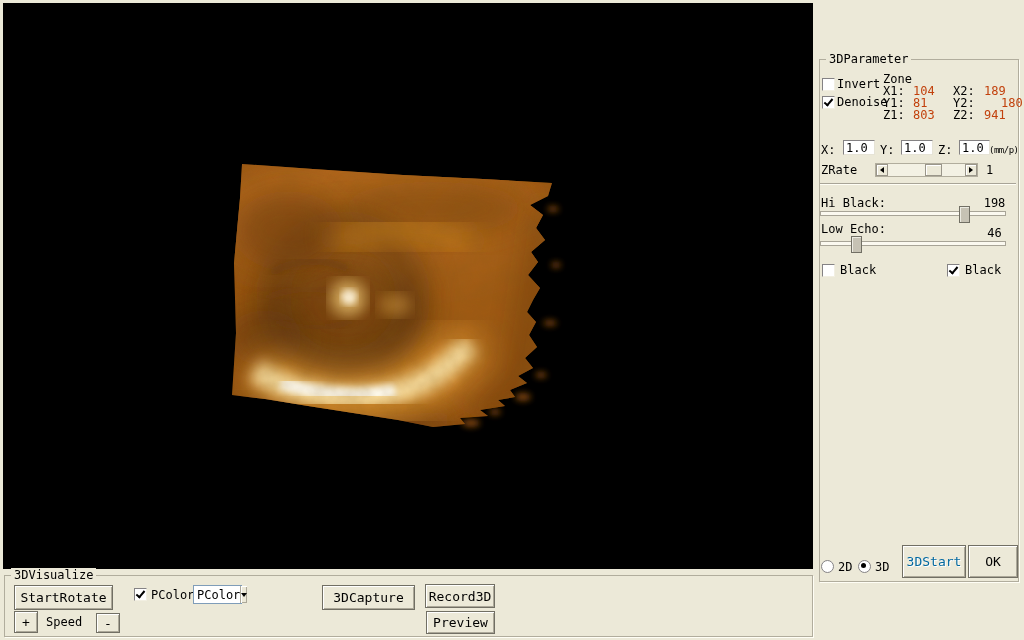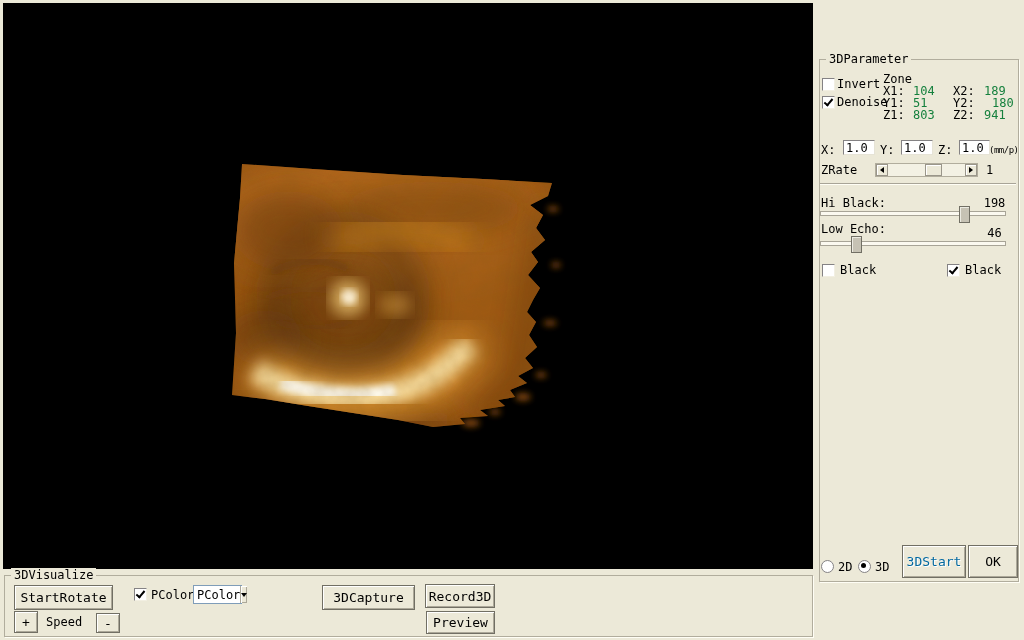--- a/index.html
+++ b/index.html
@@ -80,7 +80,7 @@
   .separator{position:absolute;left:0px;top:123px;width:196px;height:0;border-top:1px solid #a8a497;border-bottom:1px solid #fffef5}
 
   
-  .zone-val{color:#15803d}
+  .zone-val{color:#c2410c}
 
   
   .combo{

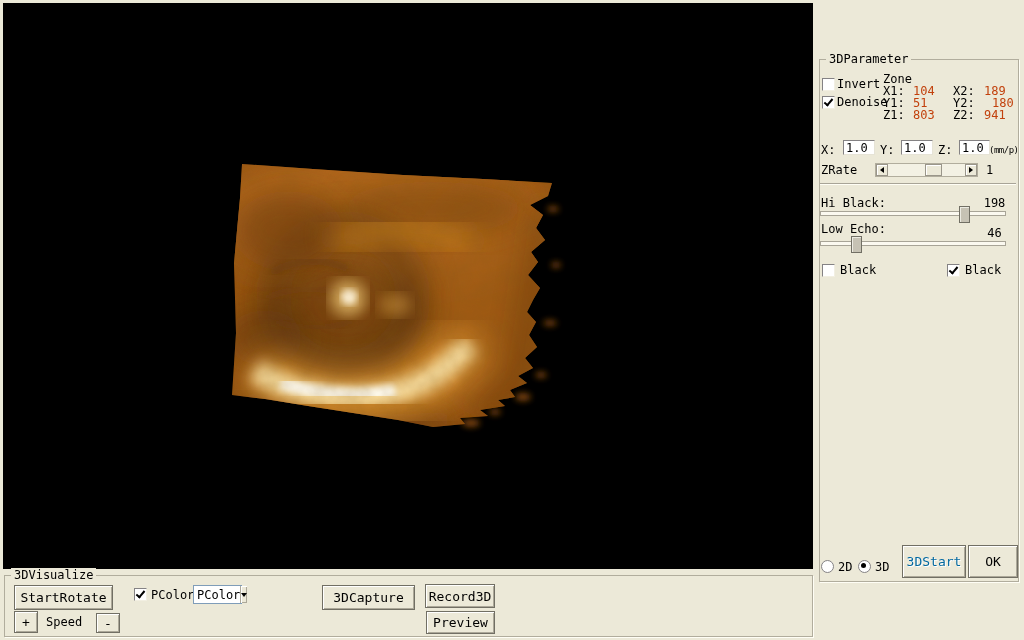--- a/index.html
+++ b/index.html
@@ -194,7 +194,7 @@
   <span class="lbl zone-val" style="left:164px;top:25px">189</span>
 
   <span class="lbl" style="left:63px;top:37px">Y1:</span>
-  <span class="lbl zone-val" style="left:93px;top:37px">51</span>
+  <span class="lbl zone-val" style="left:93px;top:37px">81</span>
   <span class="lbl" style="left:133px;top:37px">Y2:</span>
   <span class="lbl zone-val" style="left:172px;top:37px">180</span>
 

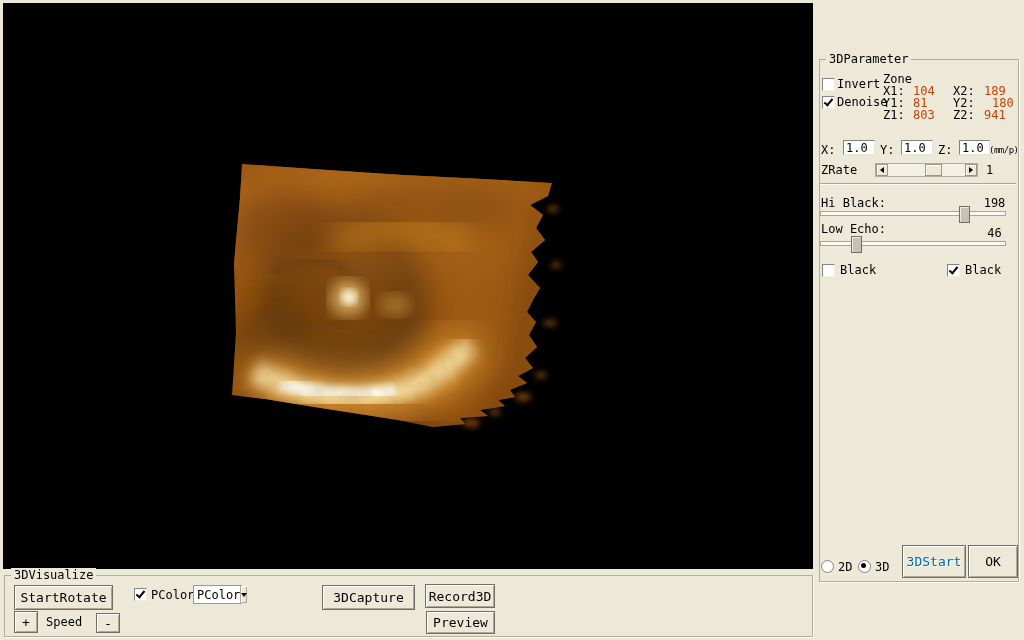--- a/index.html
+++ b/index.html
@@ -196,7 +196,7 @@
   <span class="lbl" style="left:63px;top:37px">Y1:</span>
   <span class="lbl zone-val" style="left:93px;top:37px">81</span>
   <span class="lbl" style="left:133px;top:37px">Y2:</span>
-  <span class="lbl zone-val" style="left:172px;top:37px">180</span>
+  <span class="lbl zone-val" style="left:181px;top:37px">180</span>
 
   <span class="lbl" style="left:63px;top:49px">Z1:</span>
   <span class="lbl zone-val" style="left:93px;top:49px">803</span>

